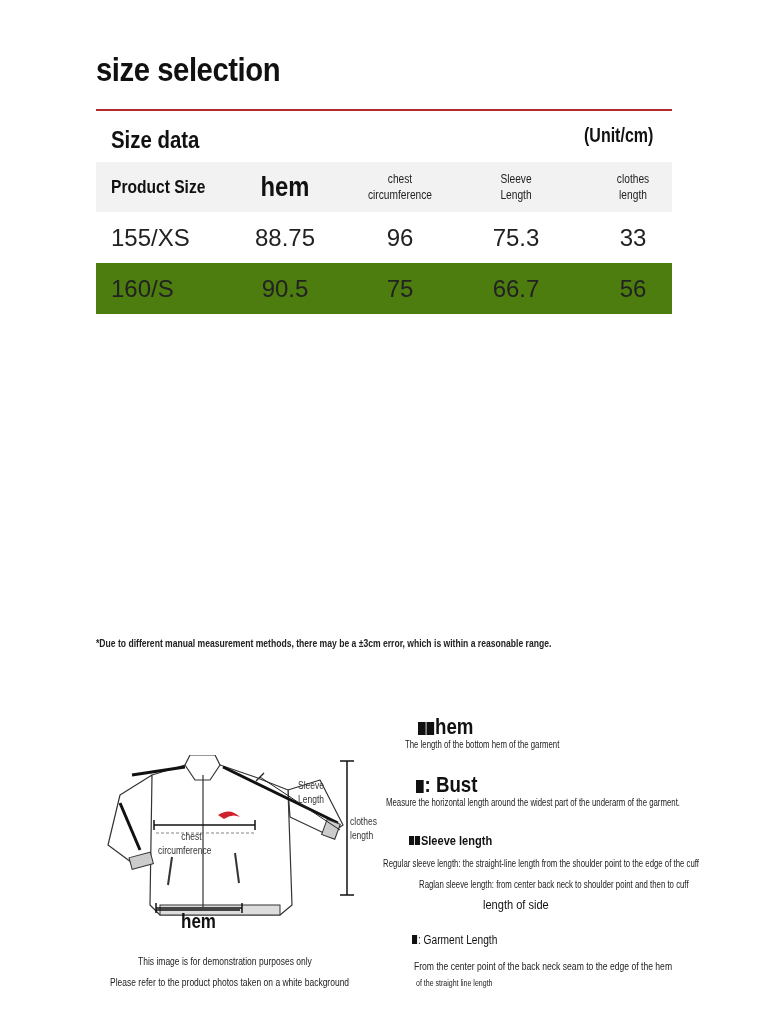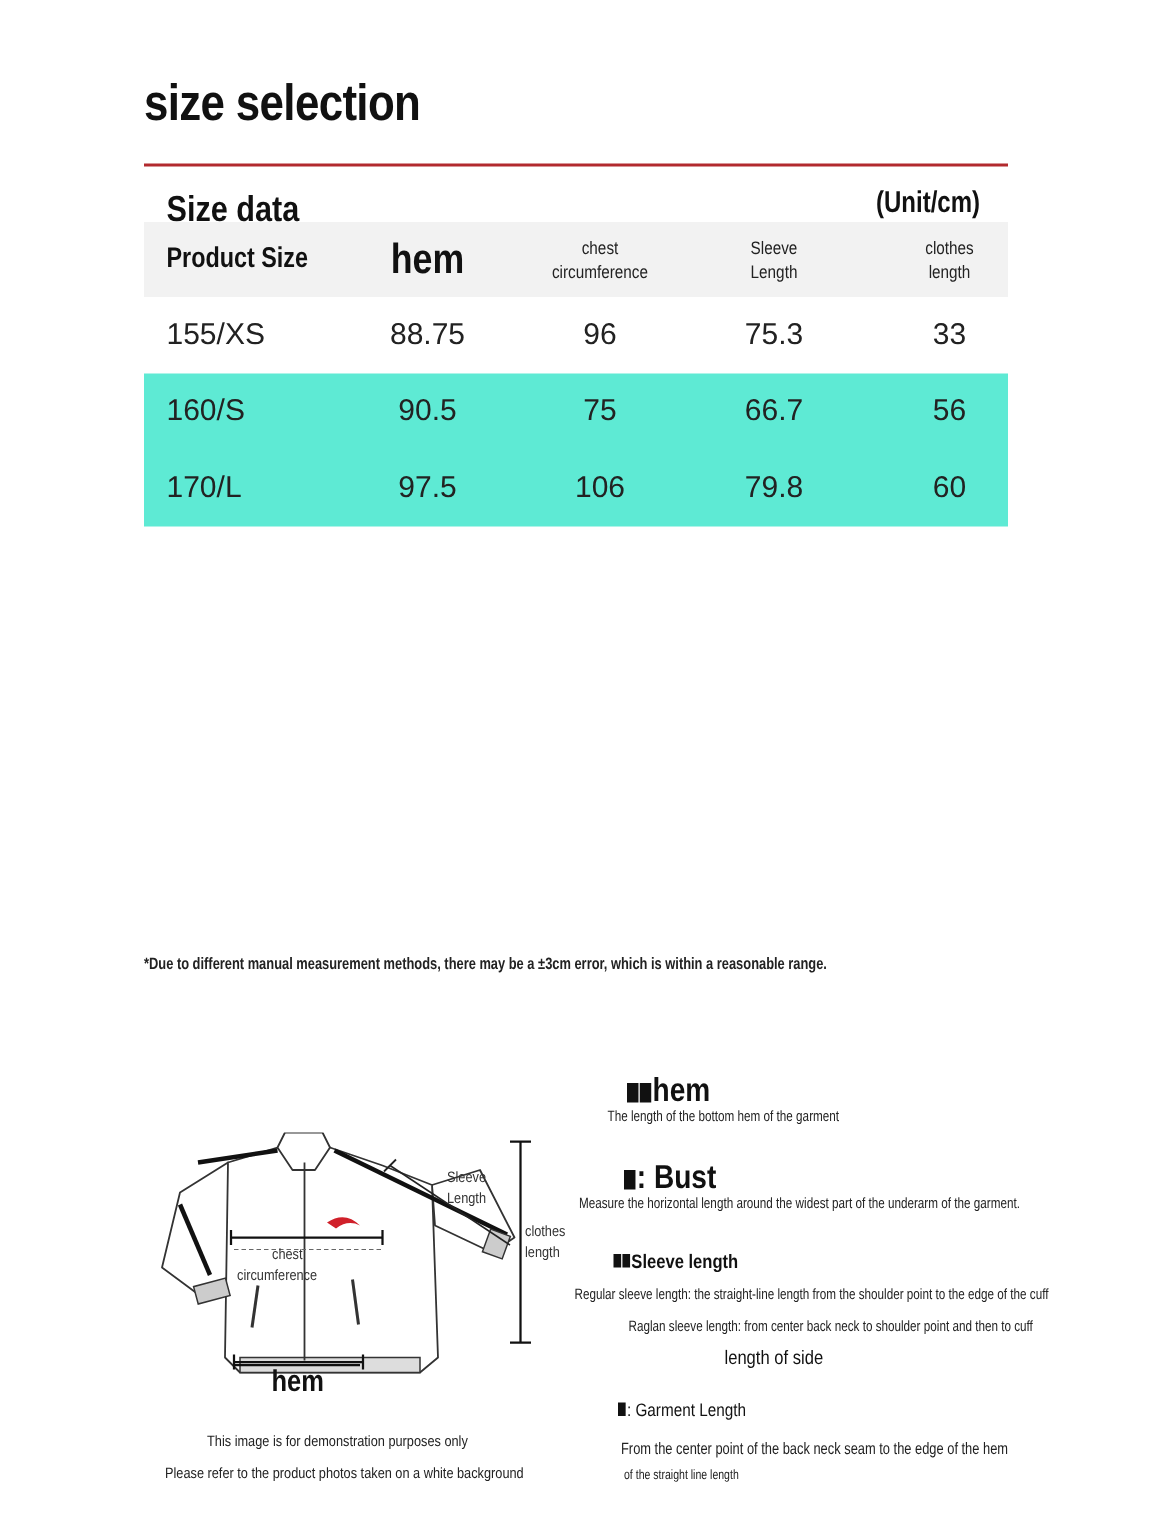--- a/index.html
+++ b/index.html
@@ -12,7 +12,7 @@
               transform:scaleX(0.85); transform-origin:left; color:#111; }
   .unit { position:absolute; left:584px; top:124px; font-size:20px; font-weight:bold;
           transform:scaleX(0.8); transform-origin:left; color:#111; }
-  .table { position:absolute; left:96px; top:148px; width:576px; }
+  .table { position:absolute; left:96px; top:162px; width:576px; }
   .row { height:51px; display:flex; align-items:center; }
   .row.shade { background:#5eead4; }
   .hdr { height:50px; background:#f2f2f2; display:flex; align-items:center; }

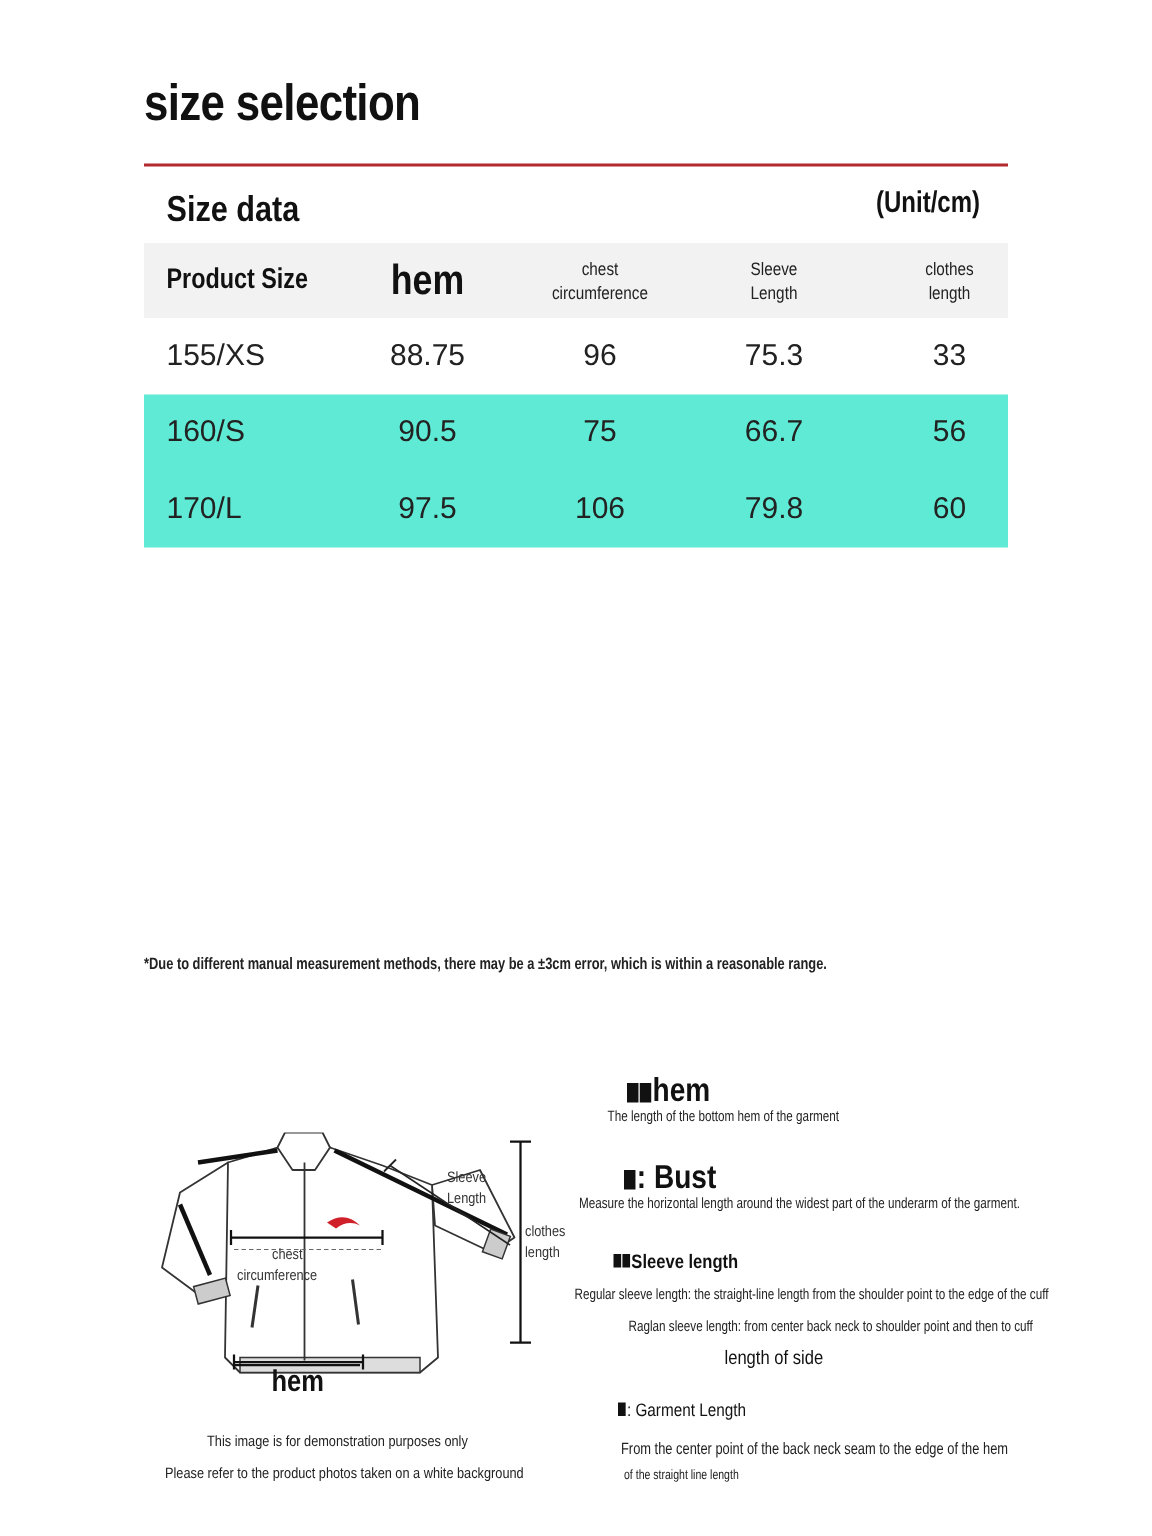--- a/index.html
+++ b/index.html
@@ -23,7 +23,7 @@
   .col2 { left:254px; width:100px; }
   .col3 { left:370px; width:100px; }
   .col4 { left:487px; width:100px; }
-  .val { font-size:20px; color:#222; }
+  .val { font-size:24px; color:#222; }
   .h-prod { font-size:19px; font-weight:bold; transform:scaleX(0.82); transform-origin:left; color:#111; }
   .h-hem { font-size:28px; font-weight:bold; transform:scaleX(0.85); color:#111; }
   .h-small { font-size:12px; line-height:16px; transform:scaleX(0.85); color:#222; }

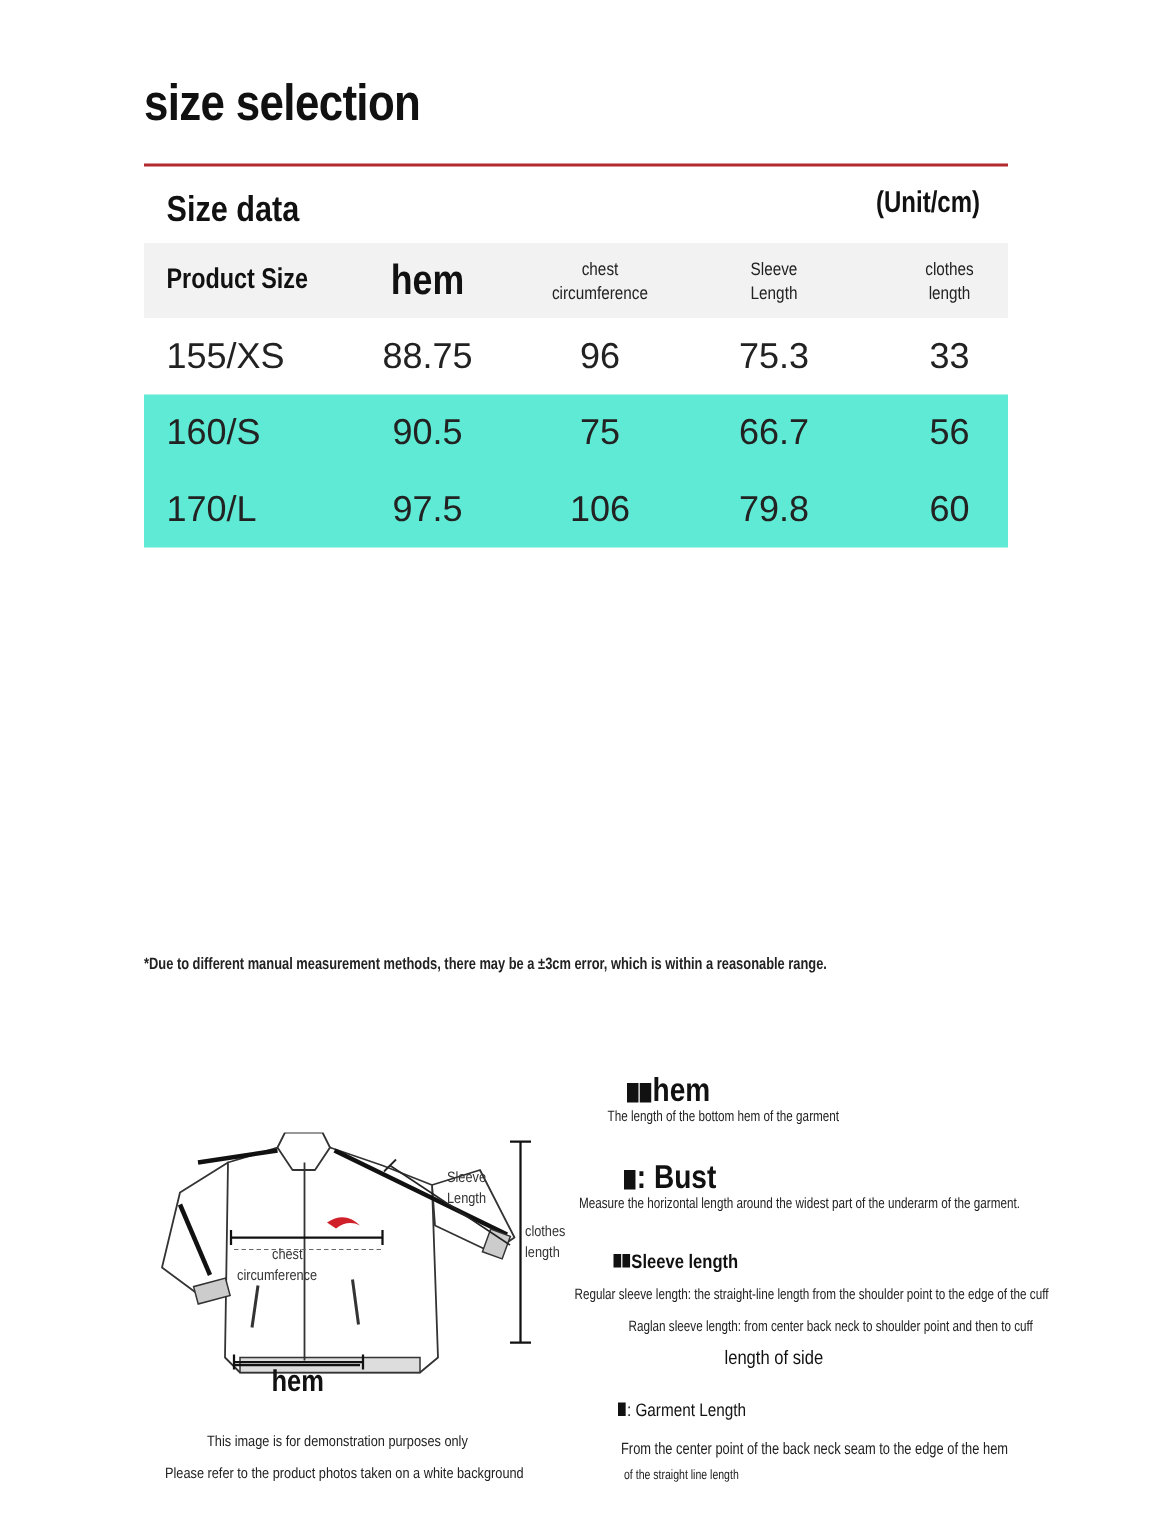--- a/index.html
+++ b/index.html
@@ -14,7 +14,7 @@
           transform:scaleX(0.8); transform-origin:left; color:#111; }
   .table { position:absolute; left:96px; top:162px; width:576px; }
   .row { height:51px; display:flex; align-items:center; }
-  .row.shade { background:#5eead4; }
+  .row.shade { background:#4d7c0f; }
   .hdr { height:50px; background:#f2f2f2; display:flex; align-items:center; }
   .cell { position:absolute; text-align:center; }
   .row, .hdr { position:relative; }

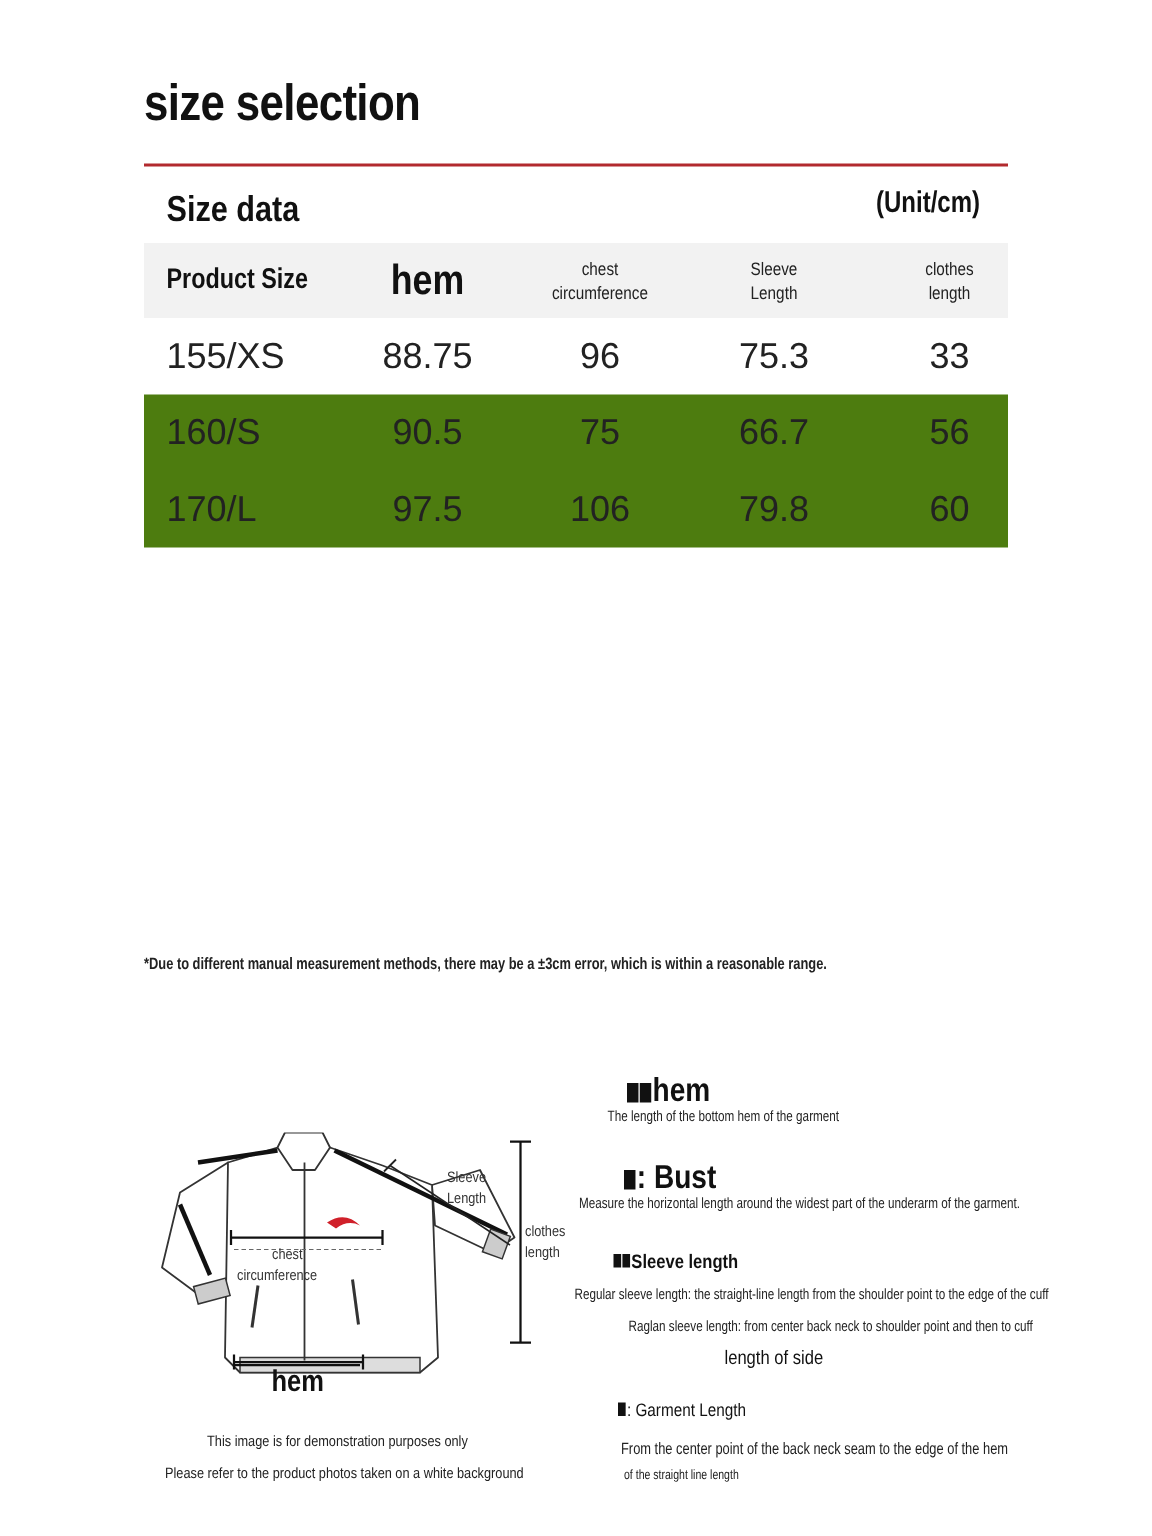--- a/index.html
+++ b/index.html
@@ -79,13 +79,6 @@
     <div class="cell col2 val">75</div>
     <div class="cell col3 val">66.7</div>
     <div class="cell col4 val">56</div>
-  </div>
-  <div class="row shade">
-    <div class="cell col0 val">170/L</div>
-    <div class="cell col1 val">97.5</div>
-    <div class="cell col2 val">106</div>
-    <div class="cell col3 val">79.8</div>
-    <div class="cell col4 val">60</div>
   </div>
 </div>
 

